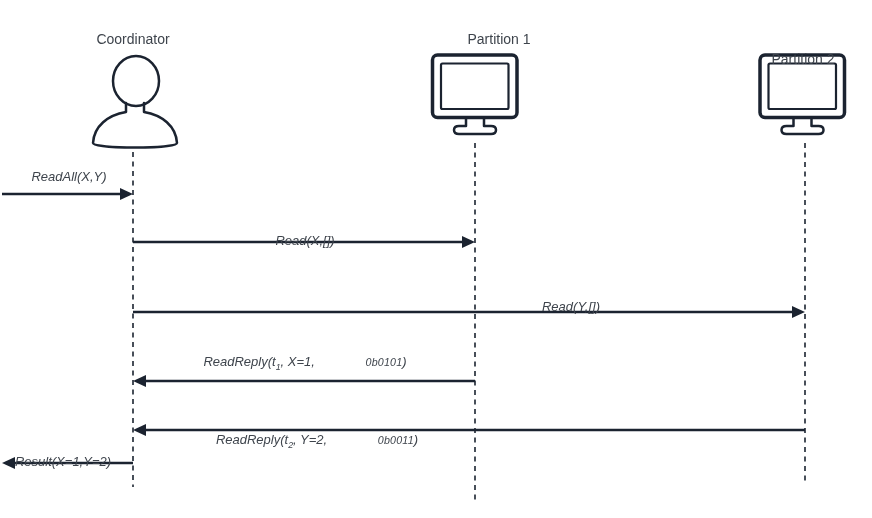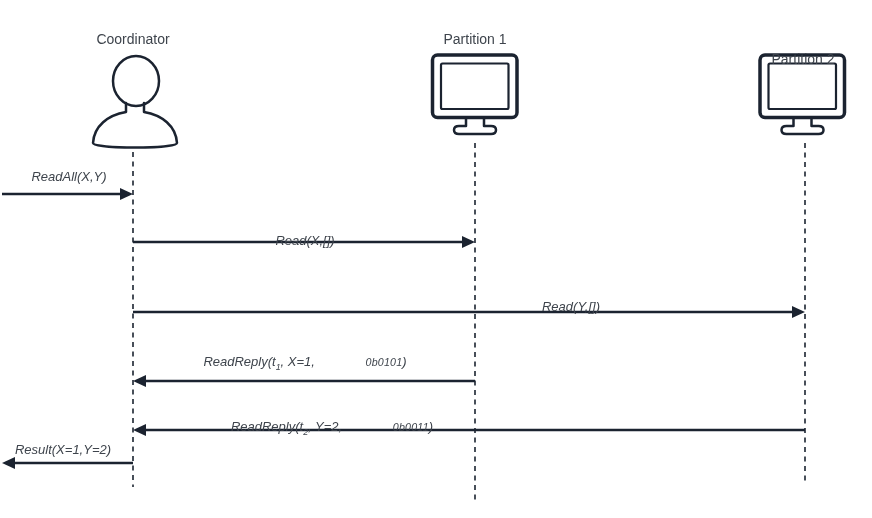--- a/index.html
+++ b/index.html
@@ -141,7 +141,7 @@
   </svg>
 
   <div class="actor-label" style="left:133px; top:30px;">Coordinator</div>
-  <div class="actor-label" style="left:475px; top:30px;">Partition 1</div>
+  <div class="actor-label" style="left:499px; top:30px;">Partition 1</div>
   <div class="actor-label" style="left:803px; top:30px;margin-top:20px;">Partition 2</div>
 
   <div class="msg-label" style="left:69px; top:168px;">ReadAll(X,Y)</div>

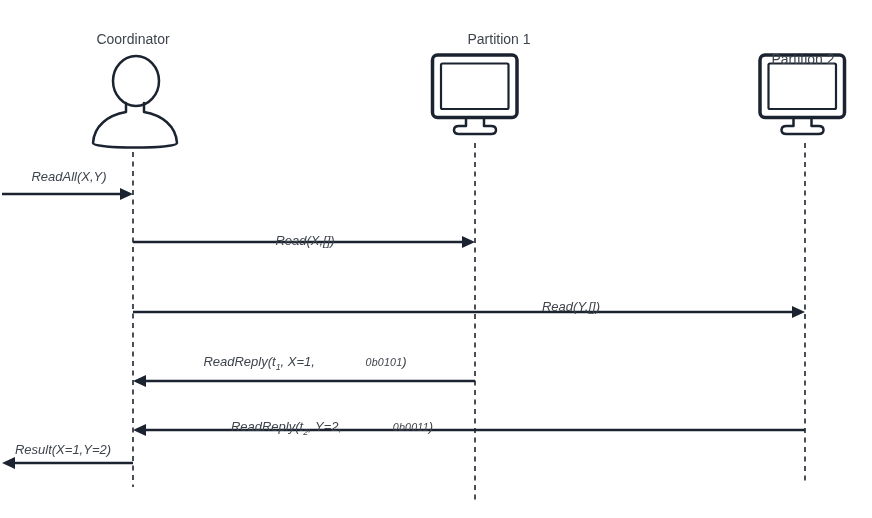--- a/index.html
+++ b/index.html
@@ -152,7 +152,7 @@
 
   <div class="msg-label" style="left:305px; top:353px;"><span>ReadReply(t</span><sub>1</sub><span>, X=1, </span><span class="code">0b0101</span><span>)</span></div>
 
-  <div class="msg-label" style="left:317px; top:418px;margin-left:15px;"><span>ReadReply(t</span><sub>2</sub><span>, Y=2, </span><span class="code">0b0011</span><span>)</span></div>
+  <div class="msg-label" style="left:317px; top:431px;"><span>ReadReply(t</span><sub>2</sub><span>, Y=2, </span><span class="code">0b0011</span><span>)</span></div>
 
   <div class="msg-label" style="left:63px; top:441px;text-align:right;">Result(X=1,Y=2)</div>
 

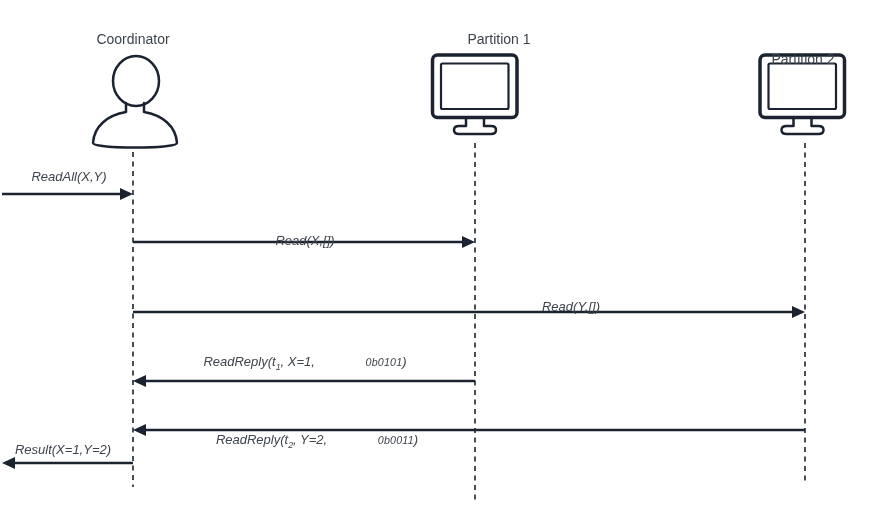--- a/index.html
+++ b/index.html
@@ -154,7 +154,7 @@
 
   <div class="msg-label" style="left:317px; top:431px;"><span>ReadReply(t</span><sub>2</sub><span>, Y=2, </span><span class="code">0b0011</span><span>)</span></div>
 
-  <div class="msg-label" style="left:63px; top:441px;text-align:right;">Result(X=1,Y=2)</div>
+  <div class="msg-label" style="left:63px; top:453px;text-align:right;">Result(X=1,Y=2)</div>
 
 </div>
 

